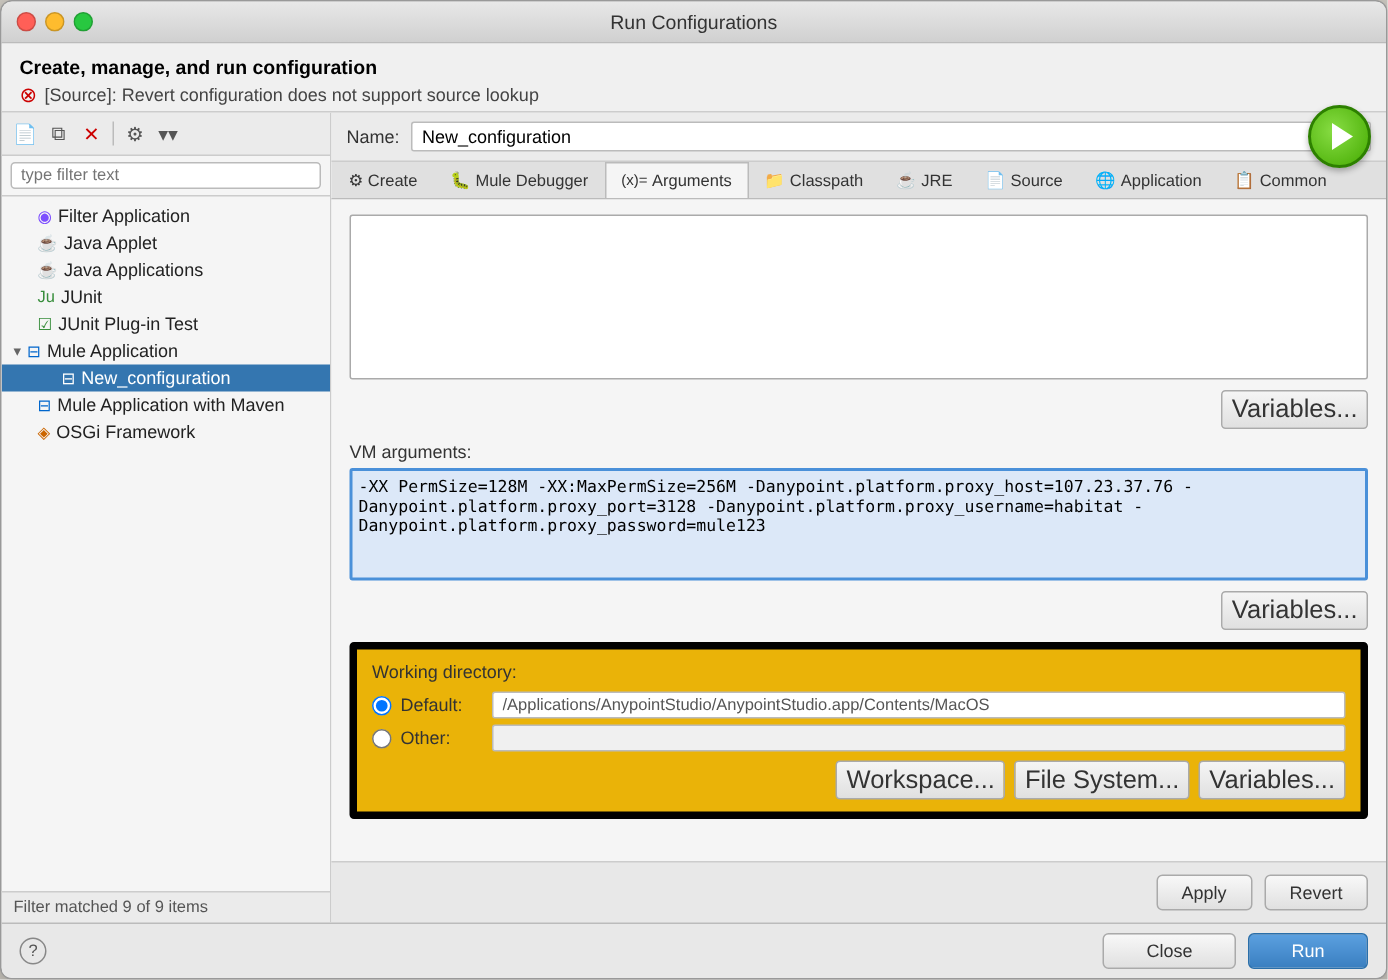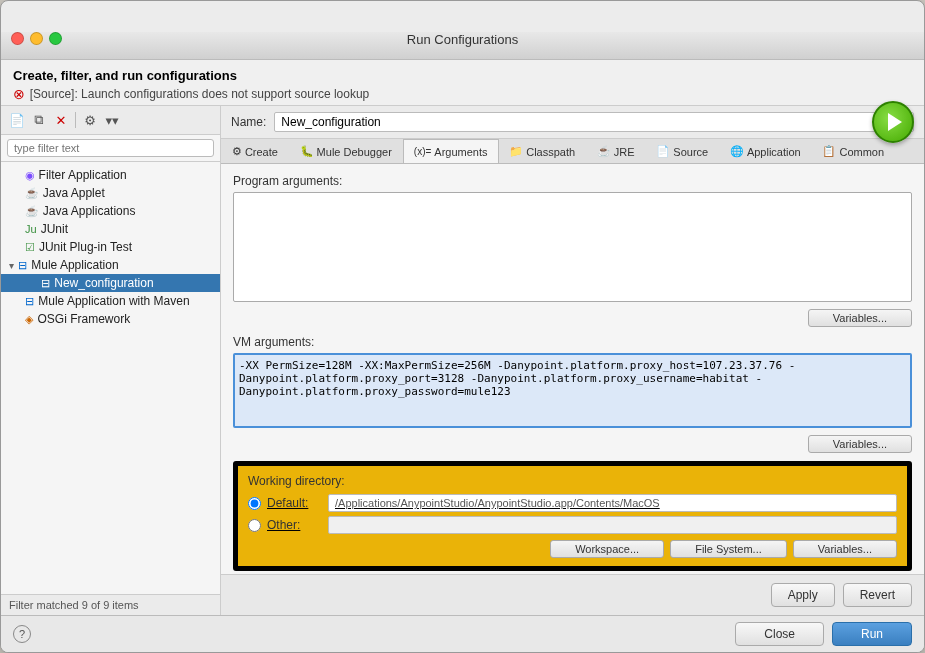--- a/index.html
+++ b/index.html
@@ -26,12 +26,11 @@
       background: linear-gradient(to bottom, #e8e8e8, #d0d0d0);
       height: 28px;
       display: flex;
-      align-items: flex-start;
+      align-items: center;
       justify-content: center;
       border-bottom: 1px solid #bbb;
       position: relative;
       flex-shrink: 0;
-      margin-top: 31px;
     }
     .title-bar-buttons {
       position: absolute;

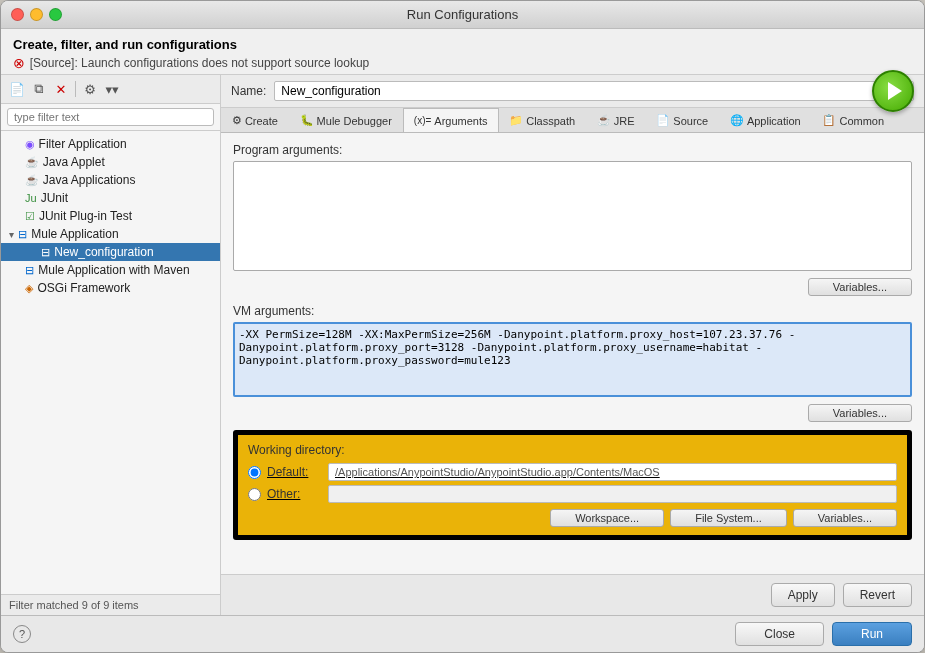--- a/index.html
+++ b/index.html
@@ -402,7 +402,7 @@
   </div>
 
   <div class="header-area" style="position:relative;">
-    <div class="header-title">Create, filter, and run configurations</div>
+    <div class="header-title">Create, manage, and run configuration</div>
     <div class="error-line">
       <span class="error-icon">⊗</span>
       <span>[Source]: Launch configurations does not support source lookup</span>

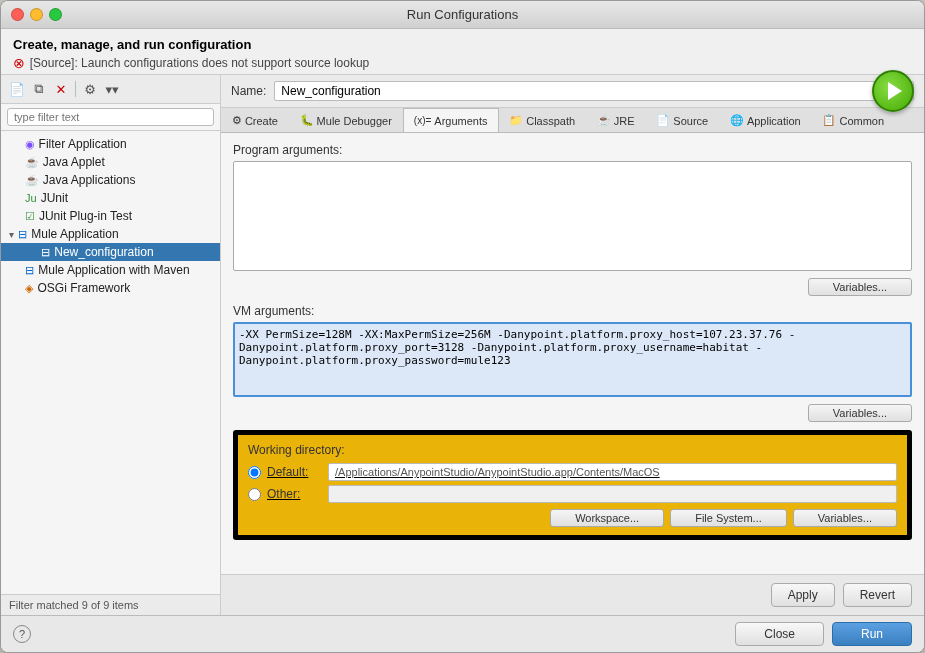--- a/index.html
+++ b/index.html
@@ -405,7 +405,7 @@
     <div class="header-title">Create, manage, and run configuration</div>
     <div class="error-line">
       <span class="error-icon">⊗</span>
-      <span>[Source]: Launch configurations does not support source lookup</span>
+      <span>[Source]: Revert configuration does not support source lookup</span>
     </div>
     <div class="run-button-top">
       <div class="run-triangle"></div>

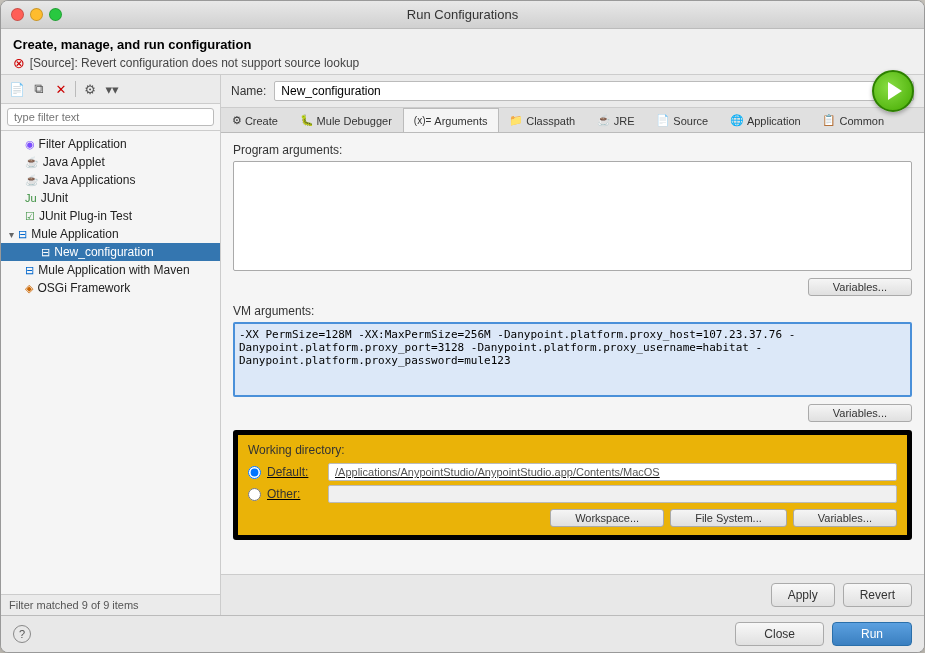--- a/index.html
+++ b/index.html
@@ -530,7 +530,6 @@
 
       <div class="tab-content">
         
-        <div class="section-label">Program arguments:</div>
         <textarea class="text-area-box program-args-area" style=""></textarea>
         <div class="vars-btn-row">
           <button class="small-btn">Variables...</button>

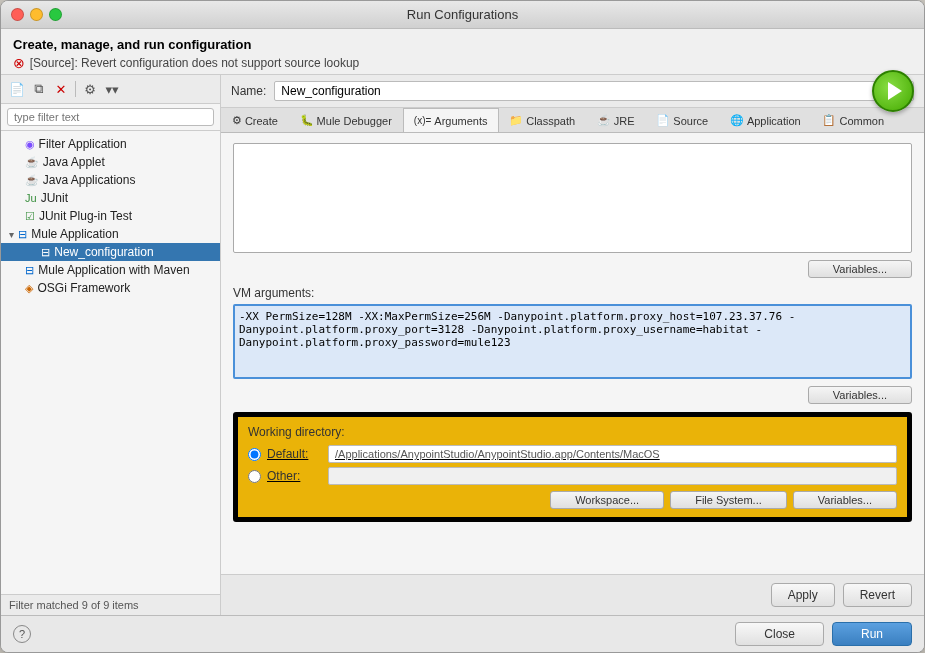--- a/index.html
+++ b/index.html
@@ -254,8 +254,8 @@
       margin-bottom: 8px;
     }
     .small-btn {
-      padding: 2px 24px;
-      font-size: 11px;
+      padding: 2px 6px;
+      font-size: 17px;
       background: linear-gradient(to bottom, #f5f5f5, #e0e0e0);
       border: 1px solid #aaa;
       border-radius: 3px;

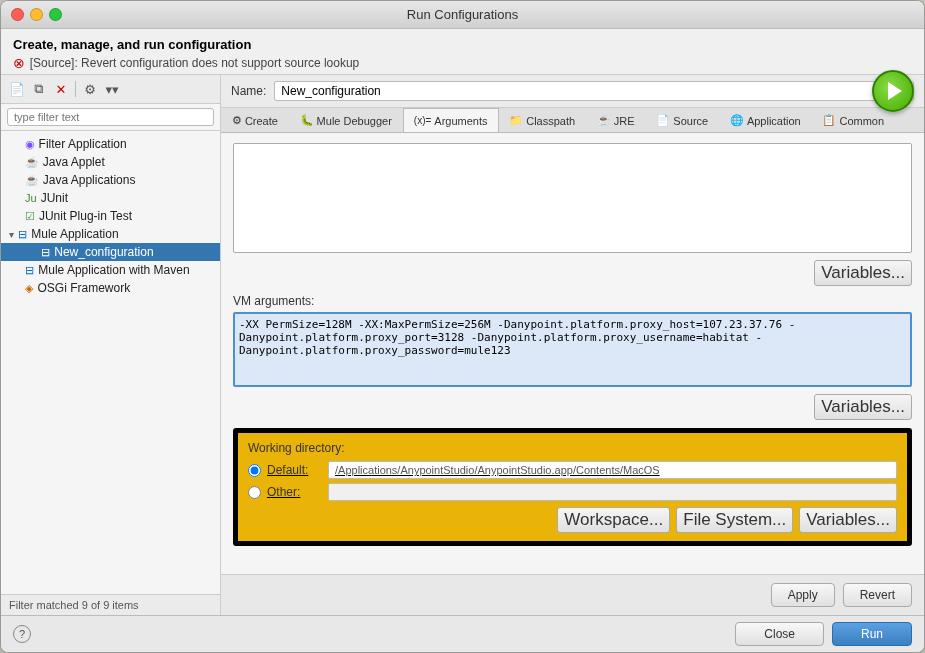--- a/index.html
+++ b/index.html
@@ -279,7 +279,6 @@
       align-items: center;
       gap: 6px;
       margin-bottom: 4px;
-      text-decoration: underline;
     }
     .radio-row input[type=radio] {
       margin: 0;

